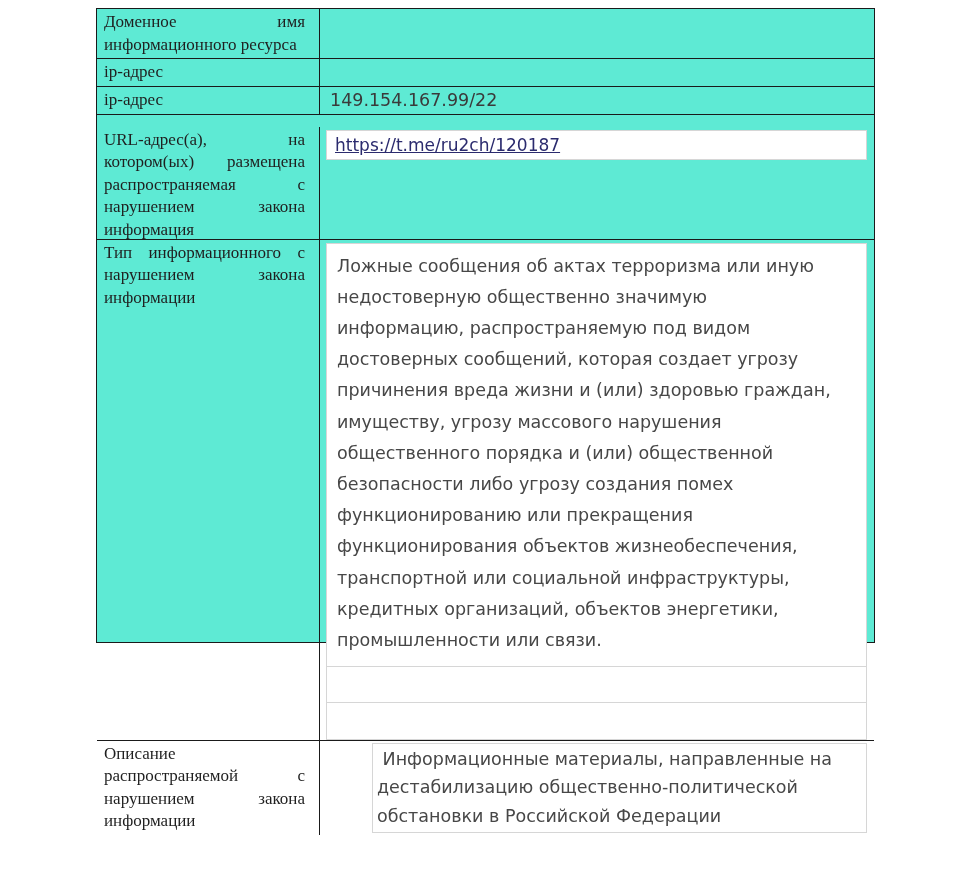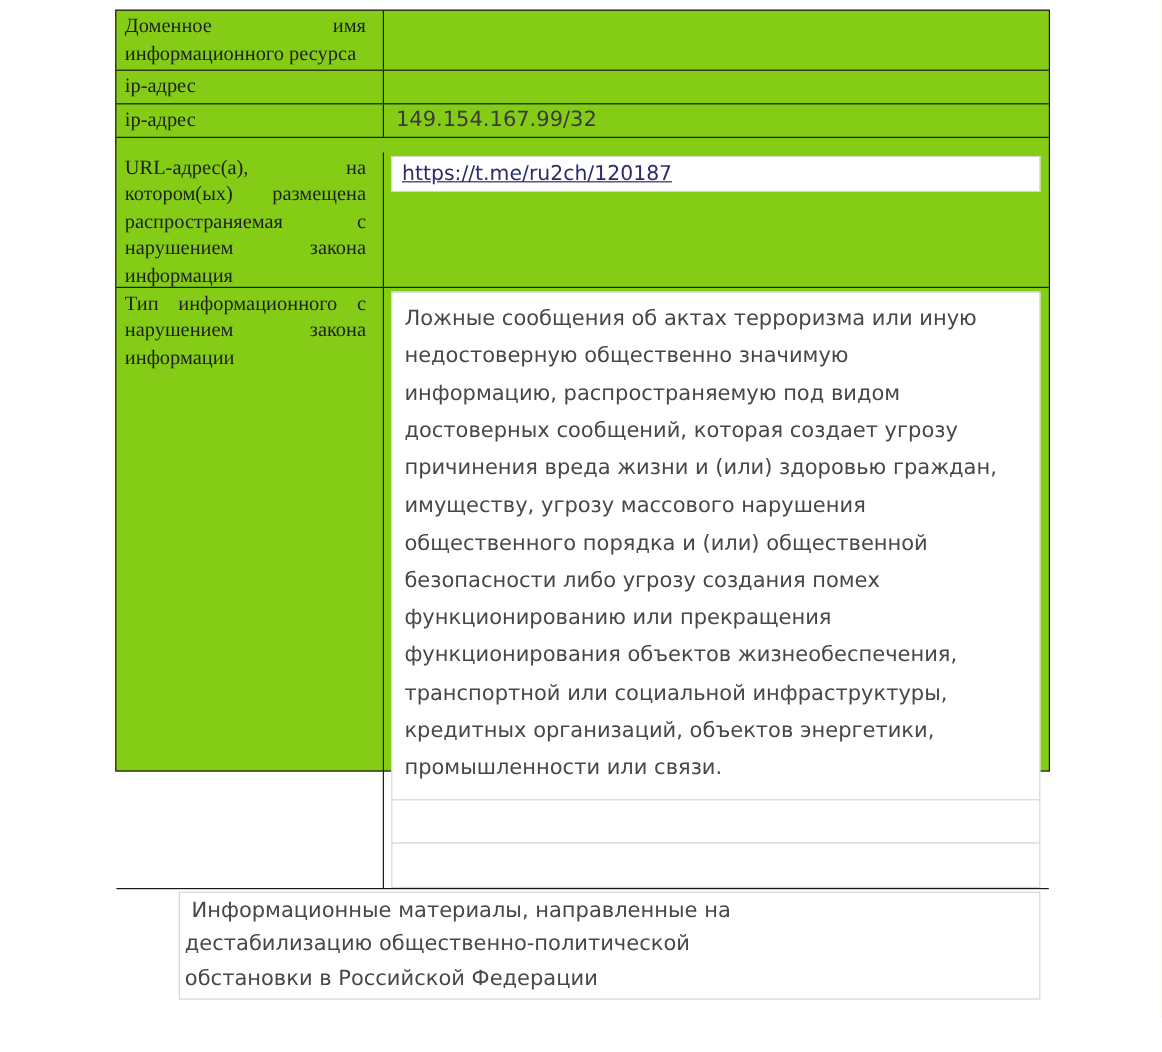--- a/index.html
+++ b/index.html
@@ -18,7 +18,7 @@
     border: 1.5px solid #1a1a1a;
     display: flex;
     flex-direction: column;
-    background: #84cc16;
+    background: #5eead4;
     justify-content: space-between;
   }
   .row { display: flex; border-bottom: 1.5px solid #1a1a1a; }

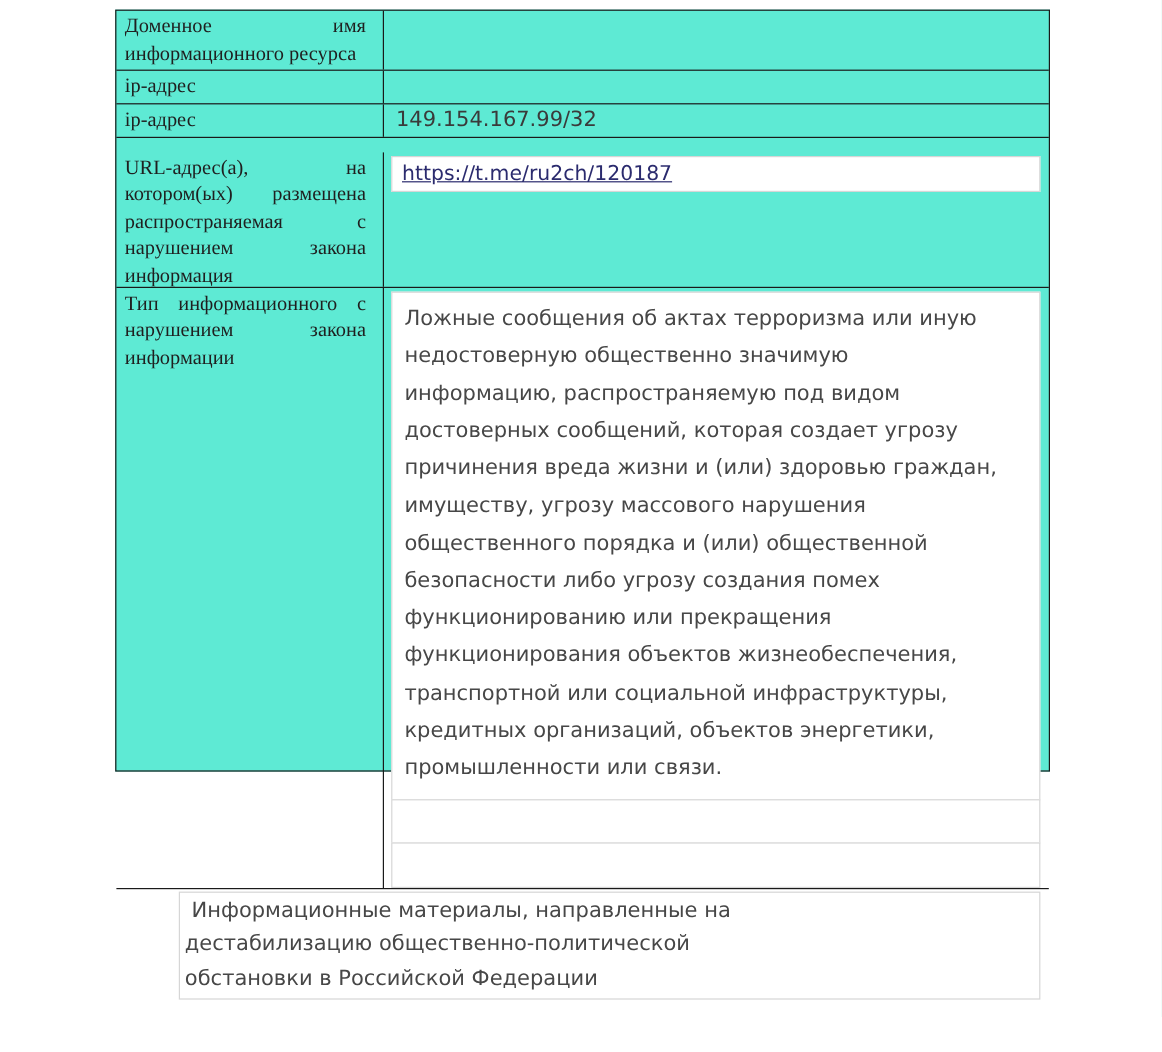--- a/index.html
+++ b/index.html
@@ -108,7 +108,7 @@
     <div class="row row-ip">
       <div class="label-cell">ip-адрес</div>
       <div class="value-cell">
-        <div class="ip-value">149.154.167.99/32</div>
+        <div class="ip-value">149.154.167.99/22</div>
       </div>
     </div>
 

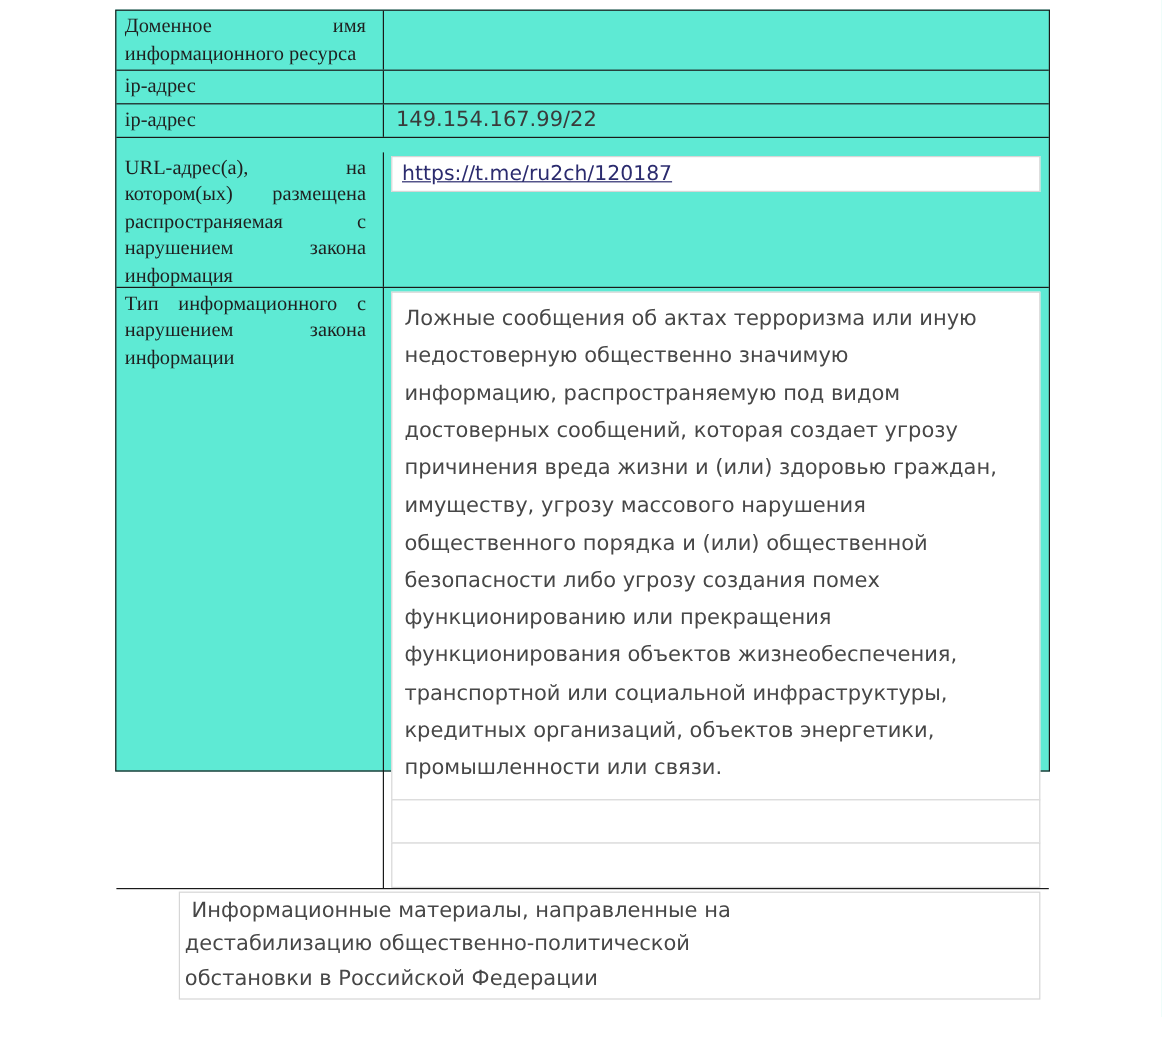--- a/index.html
+++ b/index.html
@@ -149,6 +149,7 @@
     </div>
 
     <div class="row">
+      <div class="label-cell">Описание распространяемой с нарушением закона информации</div>
       <div class="value-cell">
         <div class="desc-area">
           <div class="nested-cell">

